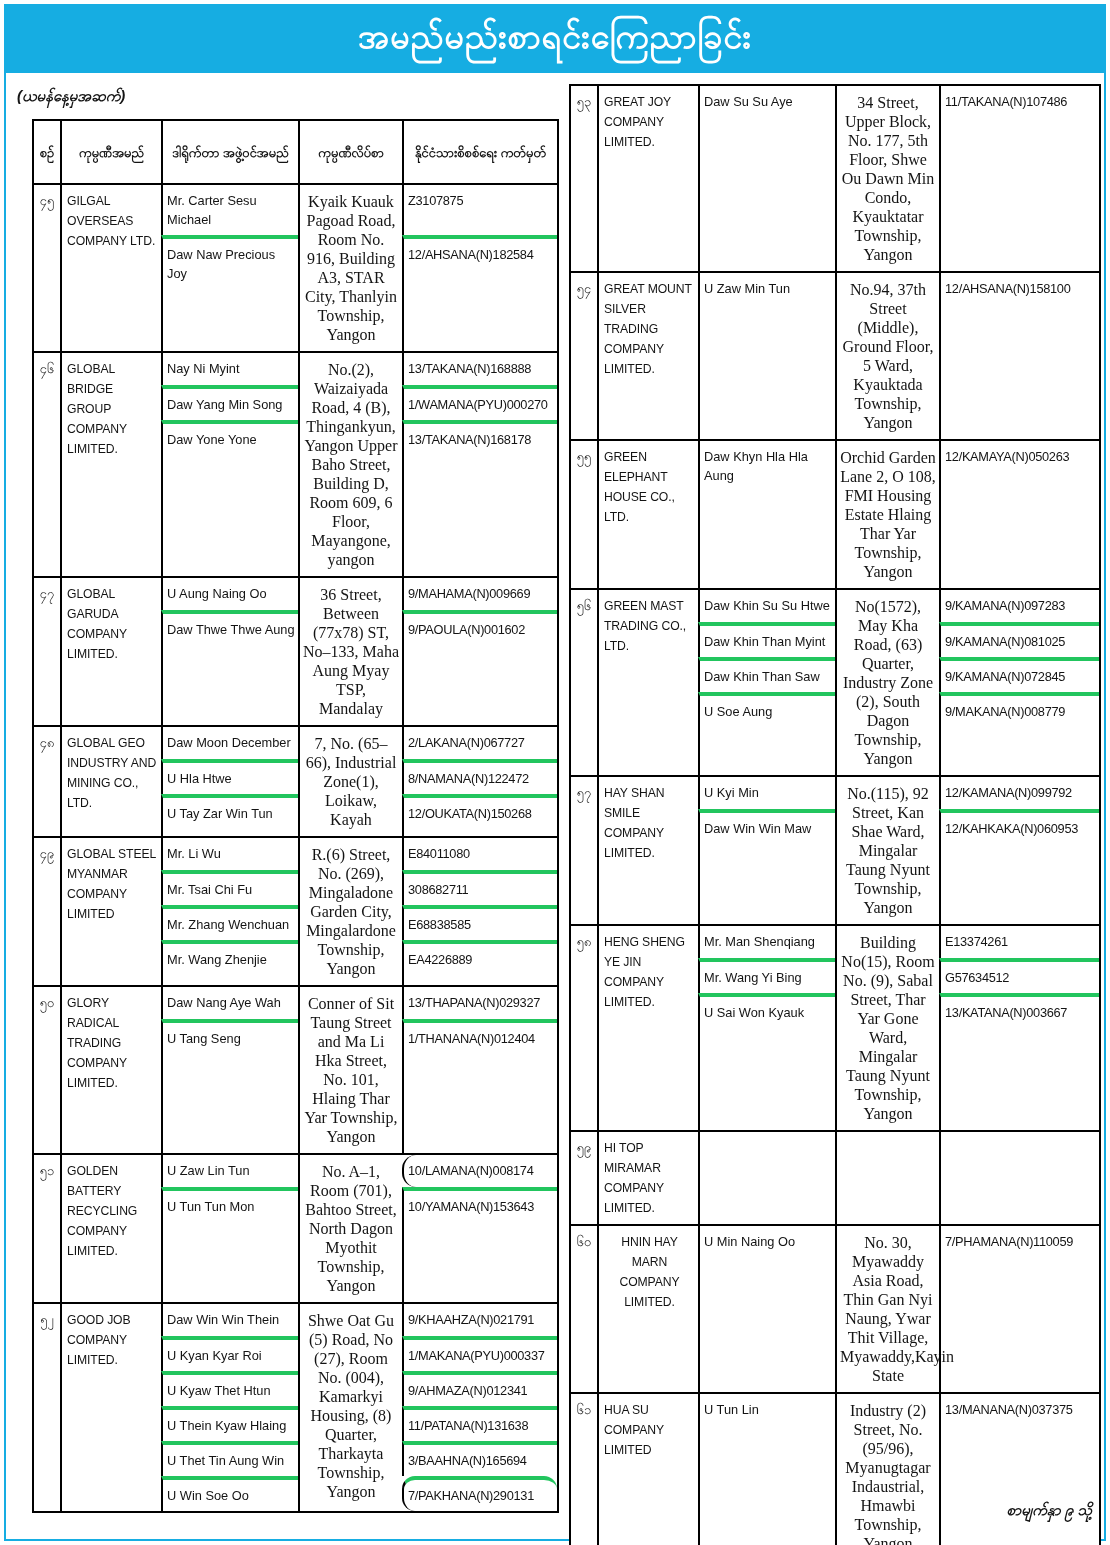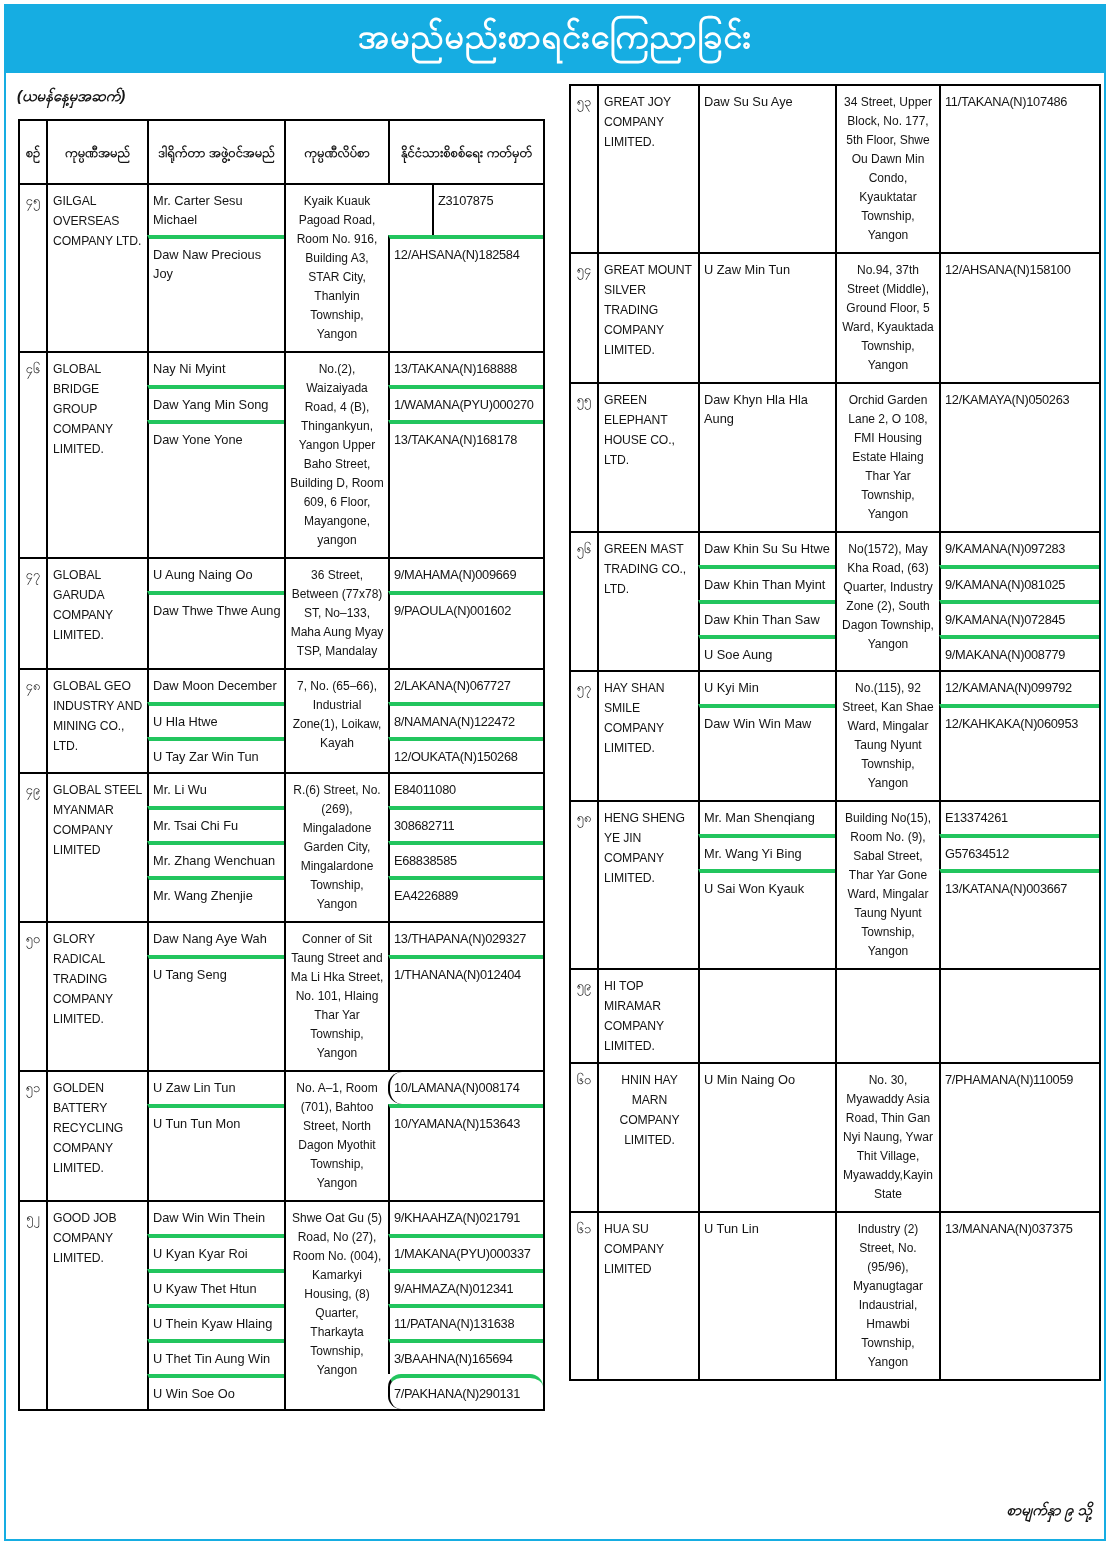--- a/index.html
+++ b/index.html
@@ -38,7 +38,7 @@
   .cell-serial  { grid-column:1; text-align:center; font-size:13px; padding-top:7px; }
   .cell-company { grid-column:2; border-left:2px solid #000; font-size:12.2px; line-height:20px; padding:6px 3px 6px 5px; letter-spacing:-0.1px; }
   .cell-dir     { grid-column:3; border-left:2px solid #000; font-size:12.8px; line-height:19px; padding:6px 3px 6px 4px; min-height:32px; }
-  .cell-addr    { grid-column:4; border-left:2px solid #000; font-size:12px;  line-height:19px; padding:7px 3px; text-align:center; }
+  .cell-addr    { grid-column:4; border-left:2px solid #000; font-size:16px;  line-height:19px; padding:7px 3px; text-align:center;font-family:Liberation Serif, serif; }
   .cell-nrc     { grid-column:5; border-left:2px solid #000; font-size:12.8px; line-height:19px; padding:6px 2px 6px 4px; letter-spacing:-0.3px; min-height:32px; }
   .sub-divide   { border-top:4px solid #22c55e; }
 </style>

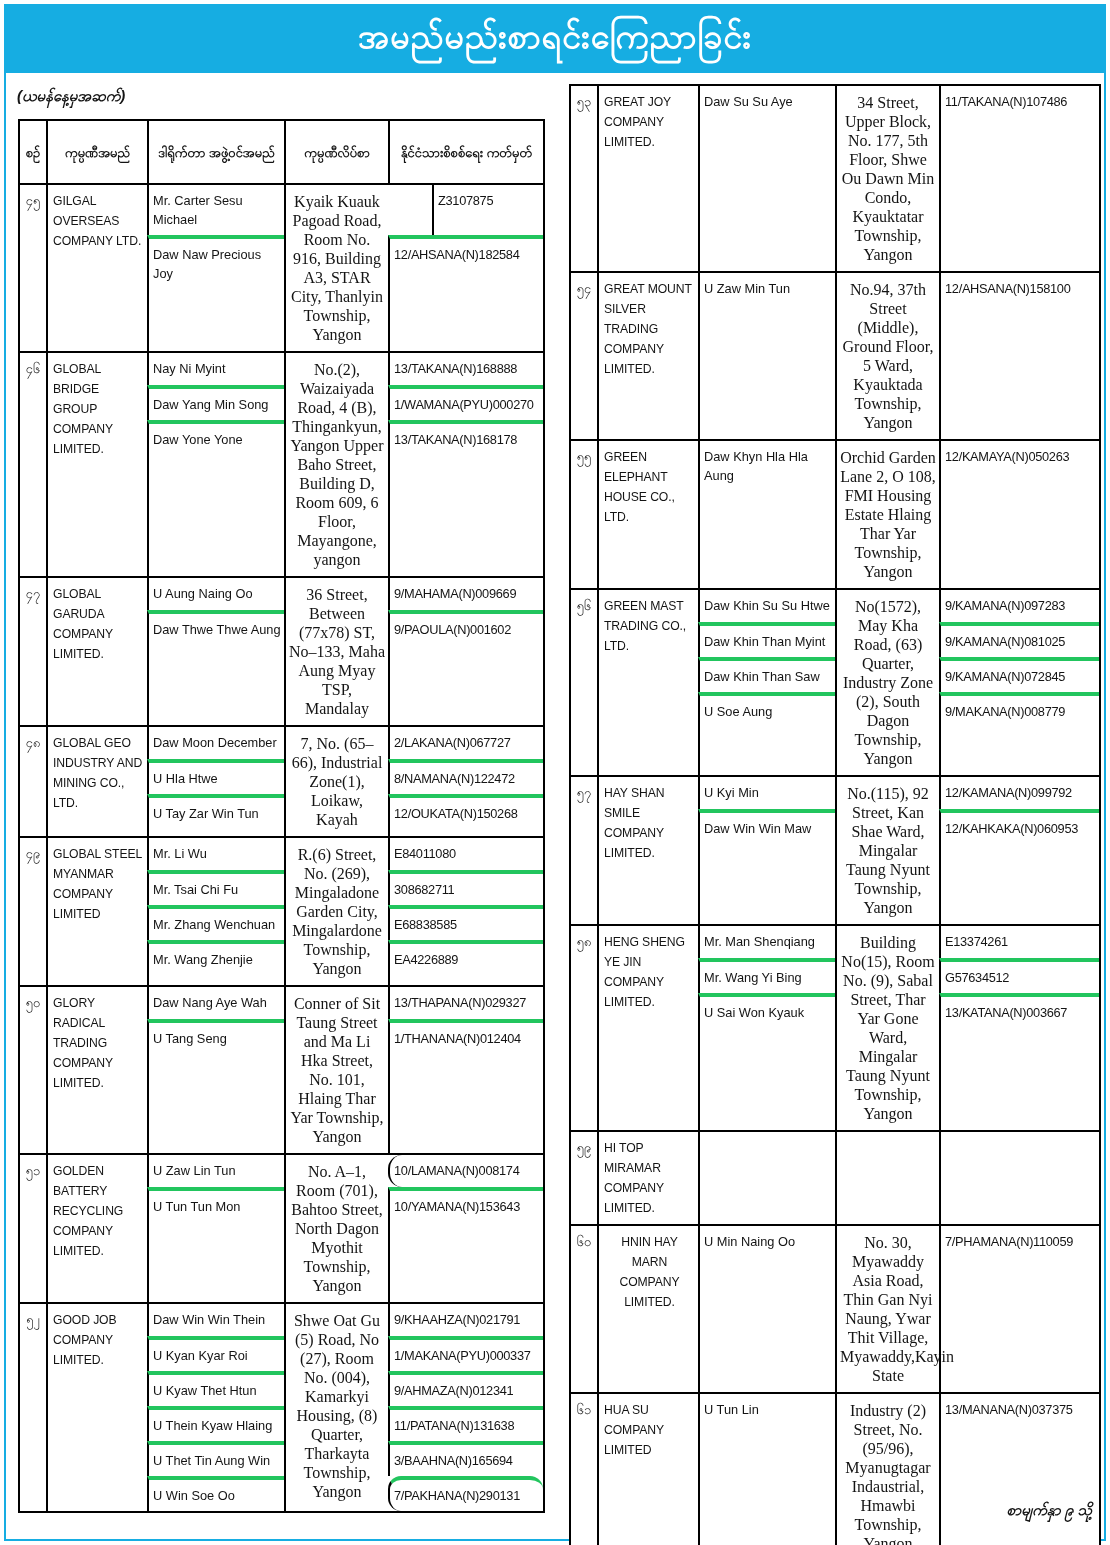--- a/index.html
+++ b/index.html
@@ -17,7 +17,7 @@
   .subtitle { position:absolute; left:17px; top:86px; font-size:15px; font-weight:bold; font-style:italic; }
   .footer-note { position:absolute; right:18px; top:1500px; font-size:15px; font-weight:bold; font-style:italic; }
 
-  .col-left  { position:absolute; left:18px;  top:119px; width:527px; }
+  .col-left  { position:absolute; left:32px;  top:119px; width:527px; }
   .col-right { position:absolute; left:569px; top:84px;  width:532px; }
 
   .tbl { border:2px solid #000; background:#fff; }

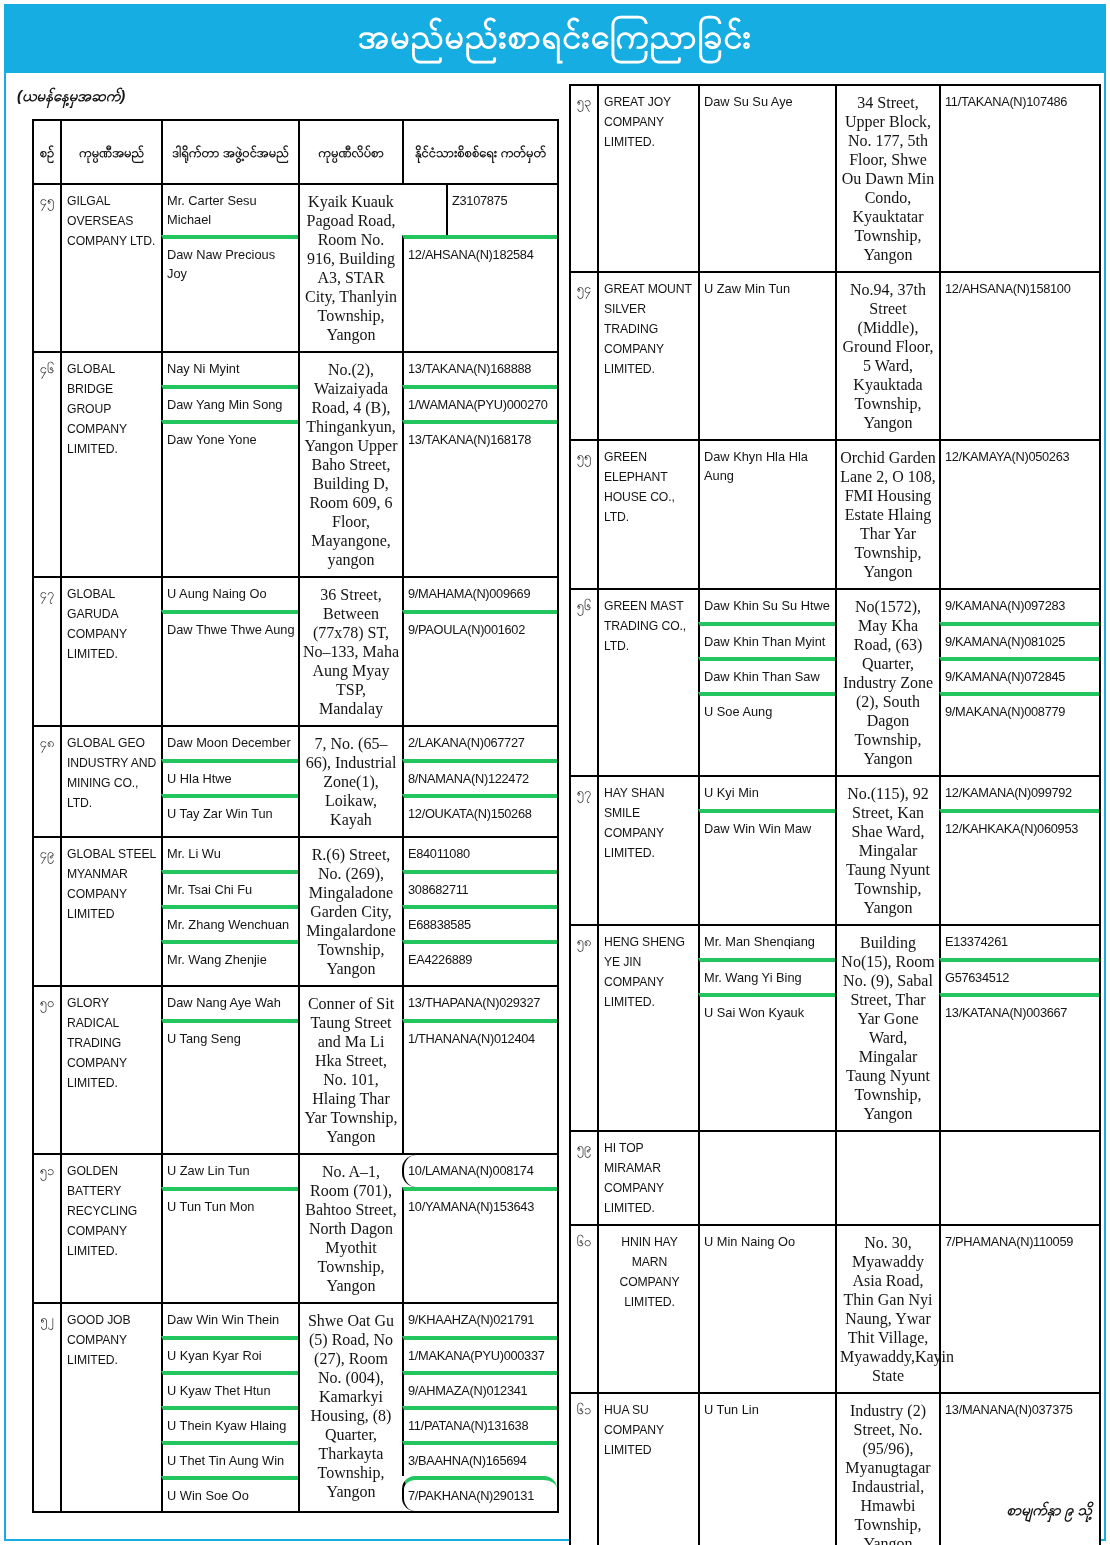--- a/index.html
+++ b/index.html
@@ -70,7 +70,7 @@
             <div class="cell cell-dir" style="grid-row: 1;">Mr. Carter Sesu Michael</div>
             <div class="cell cell-dir sub-divide" style="grid-row: 2;">Daw Naw Precious Joy</div>
             <div class="cell cell-addr" style="grid-row: 1 / span 2;">Kyaik Kuauk Pagoad Road, Room No. 916, Building A3, STAR City, Thanlyin Township, Yangon</div>
-            <div class="cell cell-nrc" style="grid-row: 1; margin-left: 44px;">Z3107875</div>
+            <div class="cell cell-nrc" style="grid-row: 1;">Z3107875</div>
             <div class="cell cell-nrc sub-divide" style="grid-row: 2;">12/AHSANA(N)182584</div>
           </div>
           <div class="t-row" style="grid-template-rows: repeat(2, minmax(32px, auto)) minmax(32px, 1fr);">

